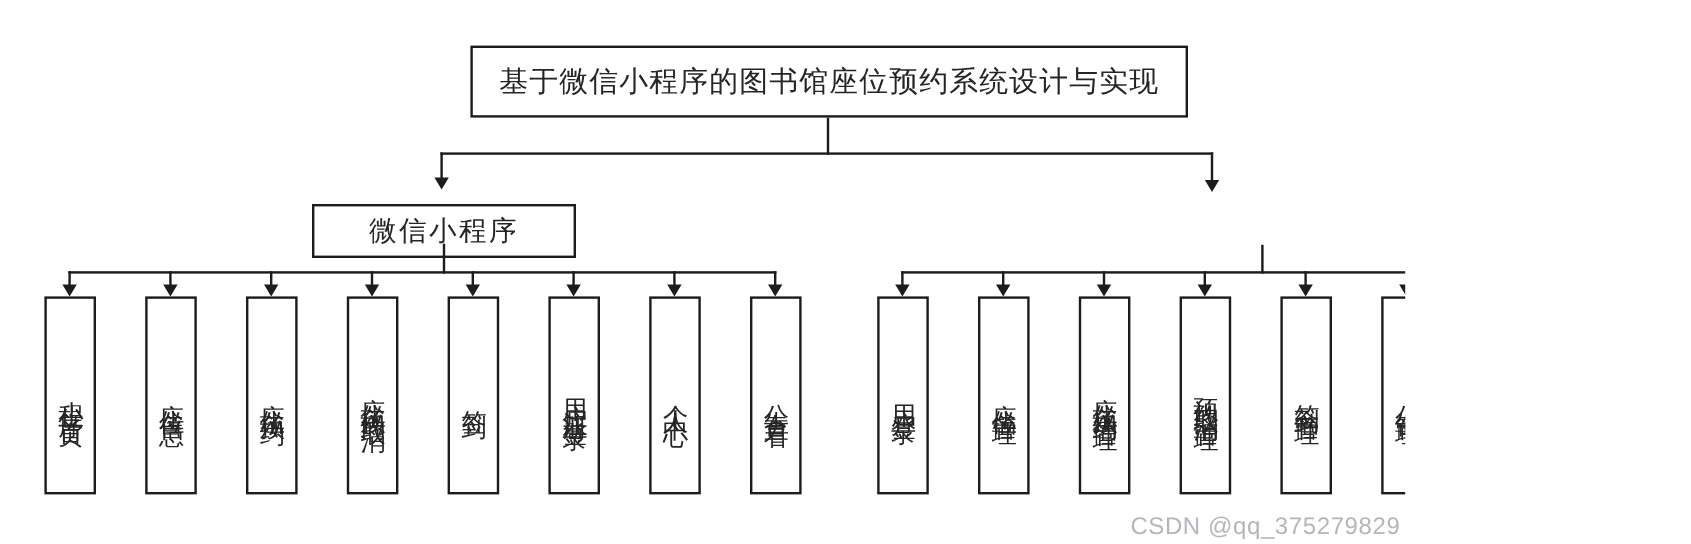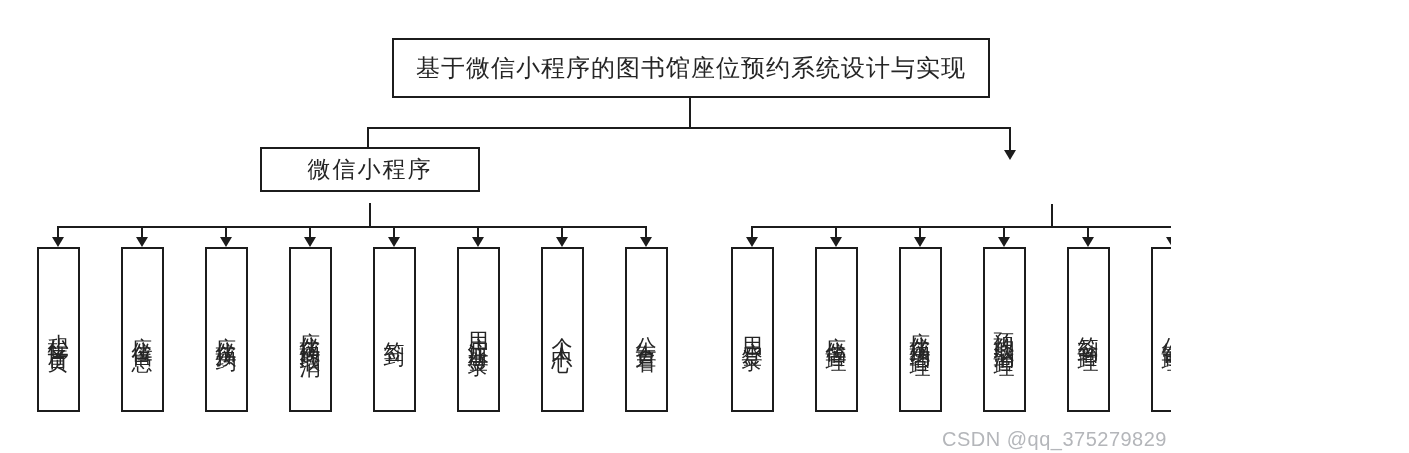--- a/index.html
+++ b/index.html
@@ -26,7 +26,7 @@
   }
   .root-box{left:392px;top:38px;width:598px;height:60px;font-size:24px;letter-spacing:1px;}
   .branch-box{font-size:23px;letter-spacing:2px;}
-  .branch-left{left:260px;top:147px;width:220px;height:45px;}
+  .branch-left{left:260px;top:170px;width:220px;height:45px;}
   .branch-right{left:942px;top:160px;width:222px;height:44px;}
   .leaf{top:247px;width:43px;height:165px;}
   .leaf-label{

